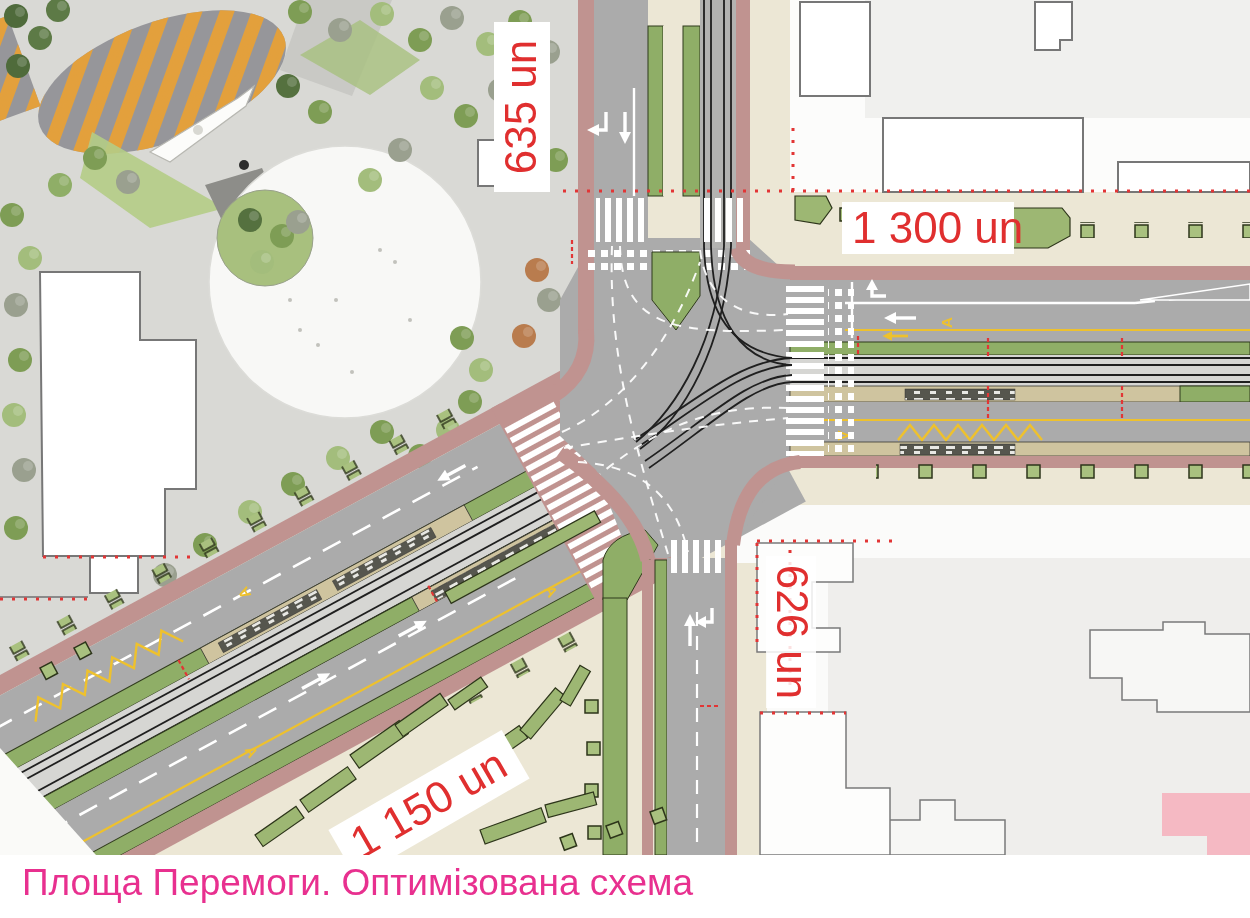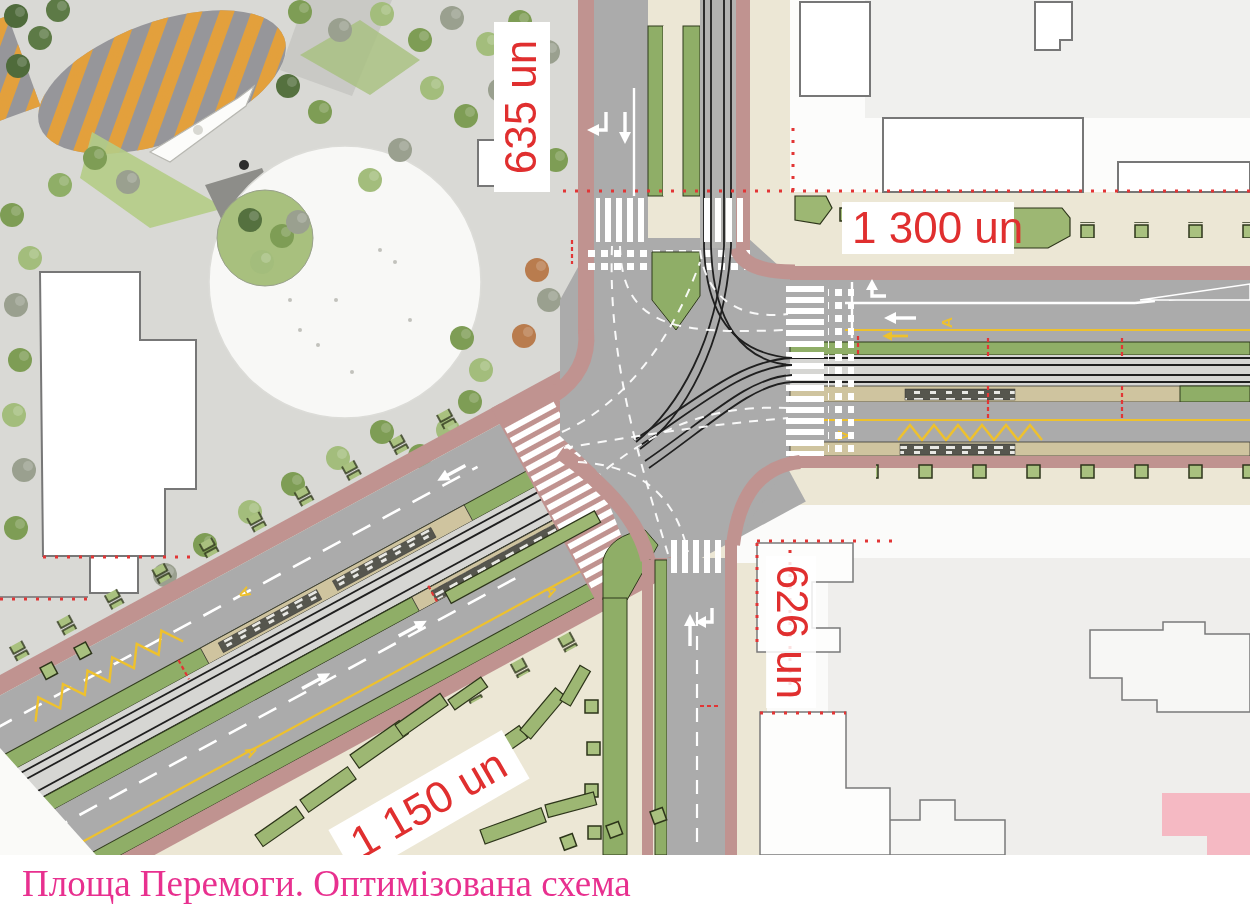--- a/index.html
+++ b/index.html
@@ -28,7 +28,7 @@
   .astroke{stroke:currentColor;stroke-width:3.4;fill:none;}
   .afill{fill:currentColor;}
   .caption{position:absolute;left:22px;top:862px;width:1200px;height:50px;
-           font-size:37px;color:#e8308f;white-space:nowrap;font-family:Liberation Serif, serif;}
+           font-size:37px;color:#e8308f;white-space:nowrap;}
 </style>
 </head>
 <body>

